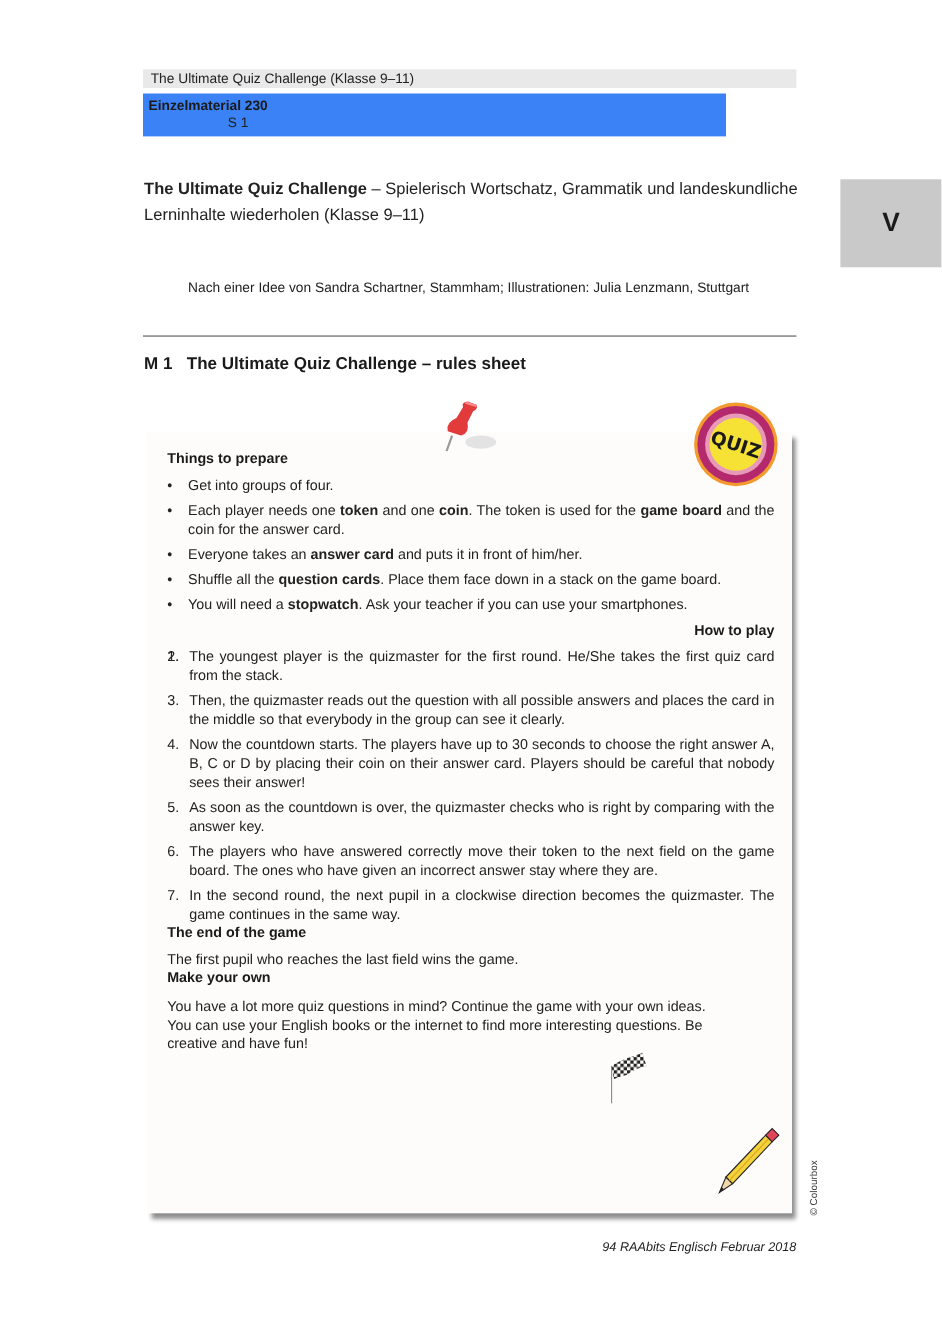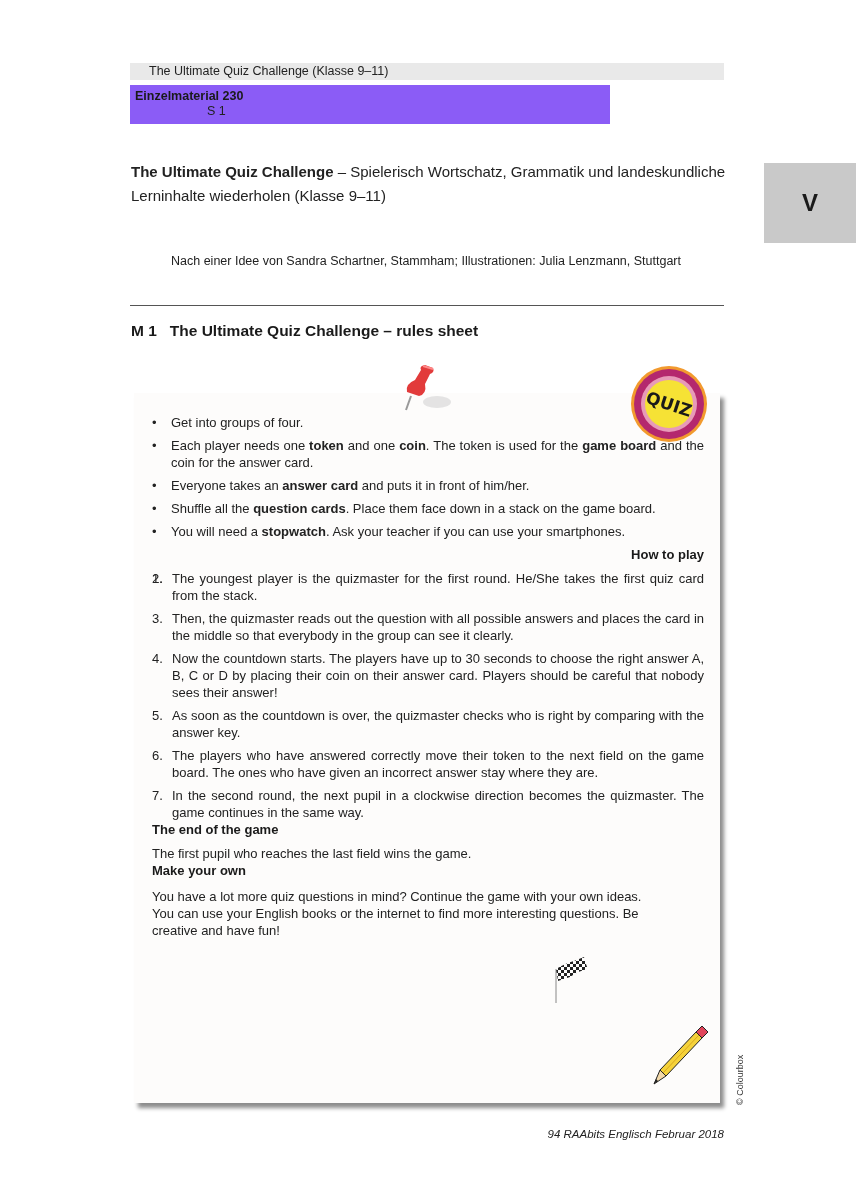--- a/index.html
+++ b/index.html
@@ -9,7 +9,7 @@
   }
   .hdr1 {
     position:absolute; left:130px; top:63px; width:594px; height:17px;
-    background:#e9e9e9; font-size:12.5px; line-height:17px; padding-left:19px; box-sizing:border-box; color:#222;
+    background:#e9e9e9; font-size:12.5px; line-height:17px; padding-left:7px; box-sizing:border-box; color:#222;
   }
   .hdr2 {
     position:absolute; left:130px; top:85px; width:480px; height:39px;

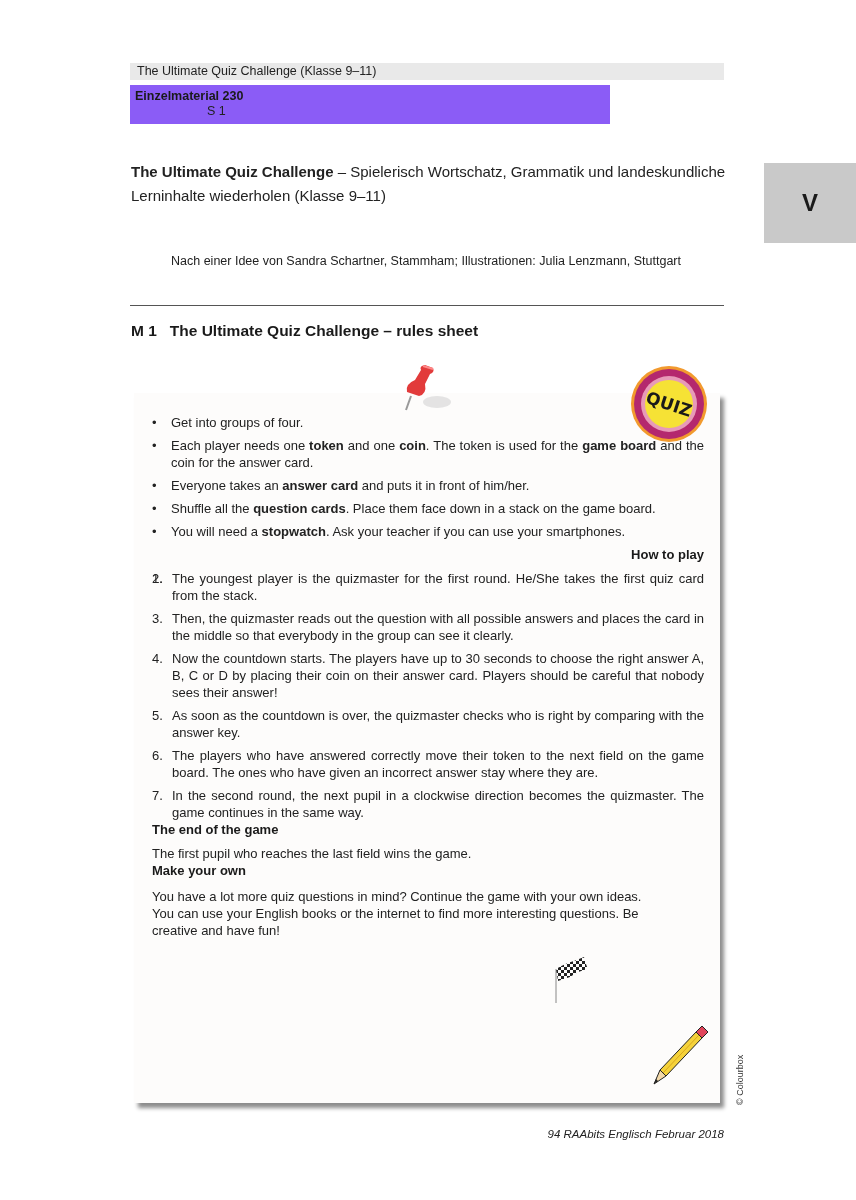--- a/index.html
+++ b/index.html
@@ -12,8 +12,8 @@
     background:#e9e9e9; font-size:12.5px; line-height:17px; padding-left:7px; box-sizing:border-box; color:#222;
   }
   .hdr2 {
-    position:absolute; left:130px; top:85px; width:480px; height:39px;
-    background:#8b5cf6; box-sizing:border-box; padding:4px 0 0 5px;
+    position:absolute; left:130px; top:85px; width:530px; height:39px;
+    background:#3b82f6; box-sizing:border-box; padding:4px 0 0 5px;
   }
   .hdr2 .t1 { font-weight:bold; font-size:12.5px; line-height:14px; color:#1a1a1a; }
   .hdr2 .t2 { font-size:12.5px; line-height:16px; padding-left:72px; color:#222; }

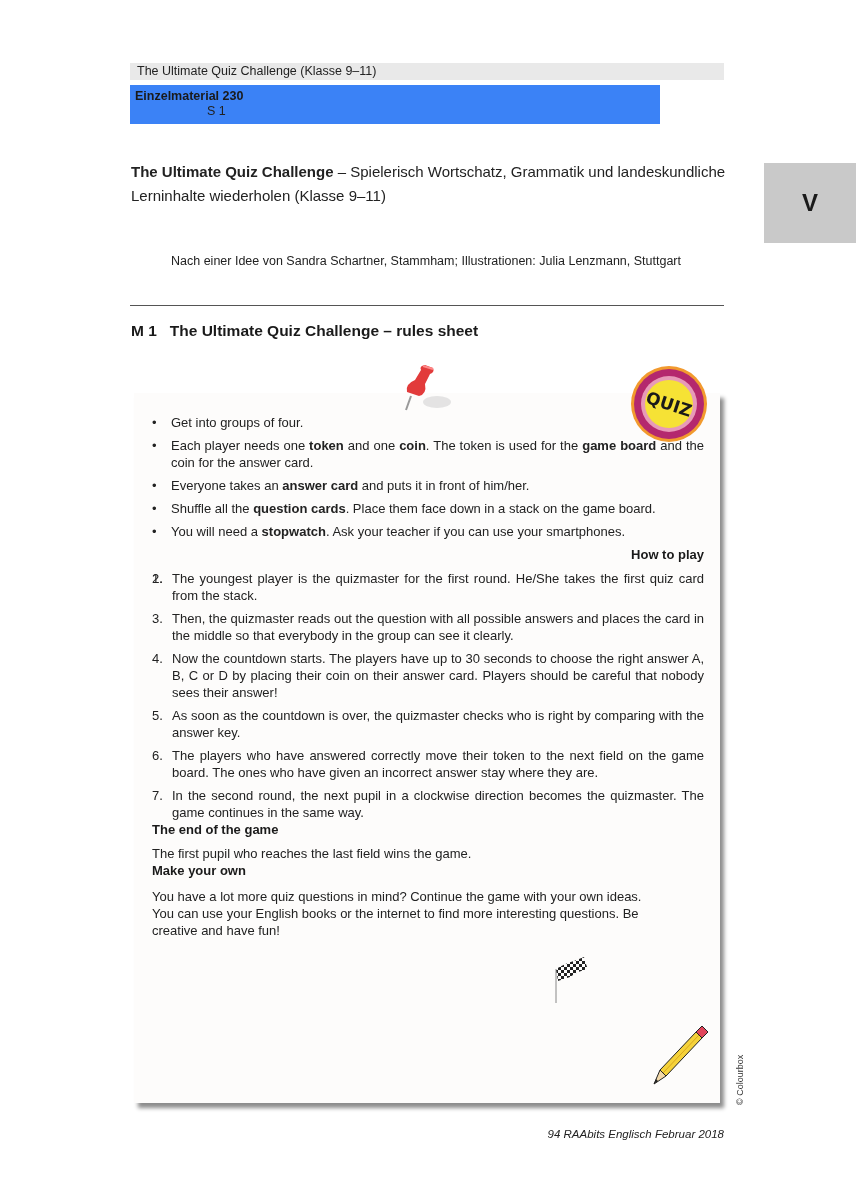--- a/index.html
+++ b/index.html
@@ -92,6 +92,7 @@
 </svg>
 
 <div class="content">
+  <div class="sec">Things to prepare</div>
   <div id="prep-list">
       <div class="bl"><span class="bu">•</span><span>Get into groups of four.</span></div>
       <div class="bl"><span class="bu">•</span><span>Each player needs one </span><b>token</b><span> and one </span><b>coin</b><span>. The token is used for the </span><b>game board</b><span> and the coin for the answer card.</span></div>

